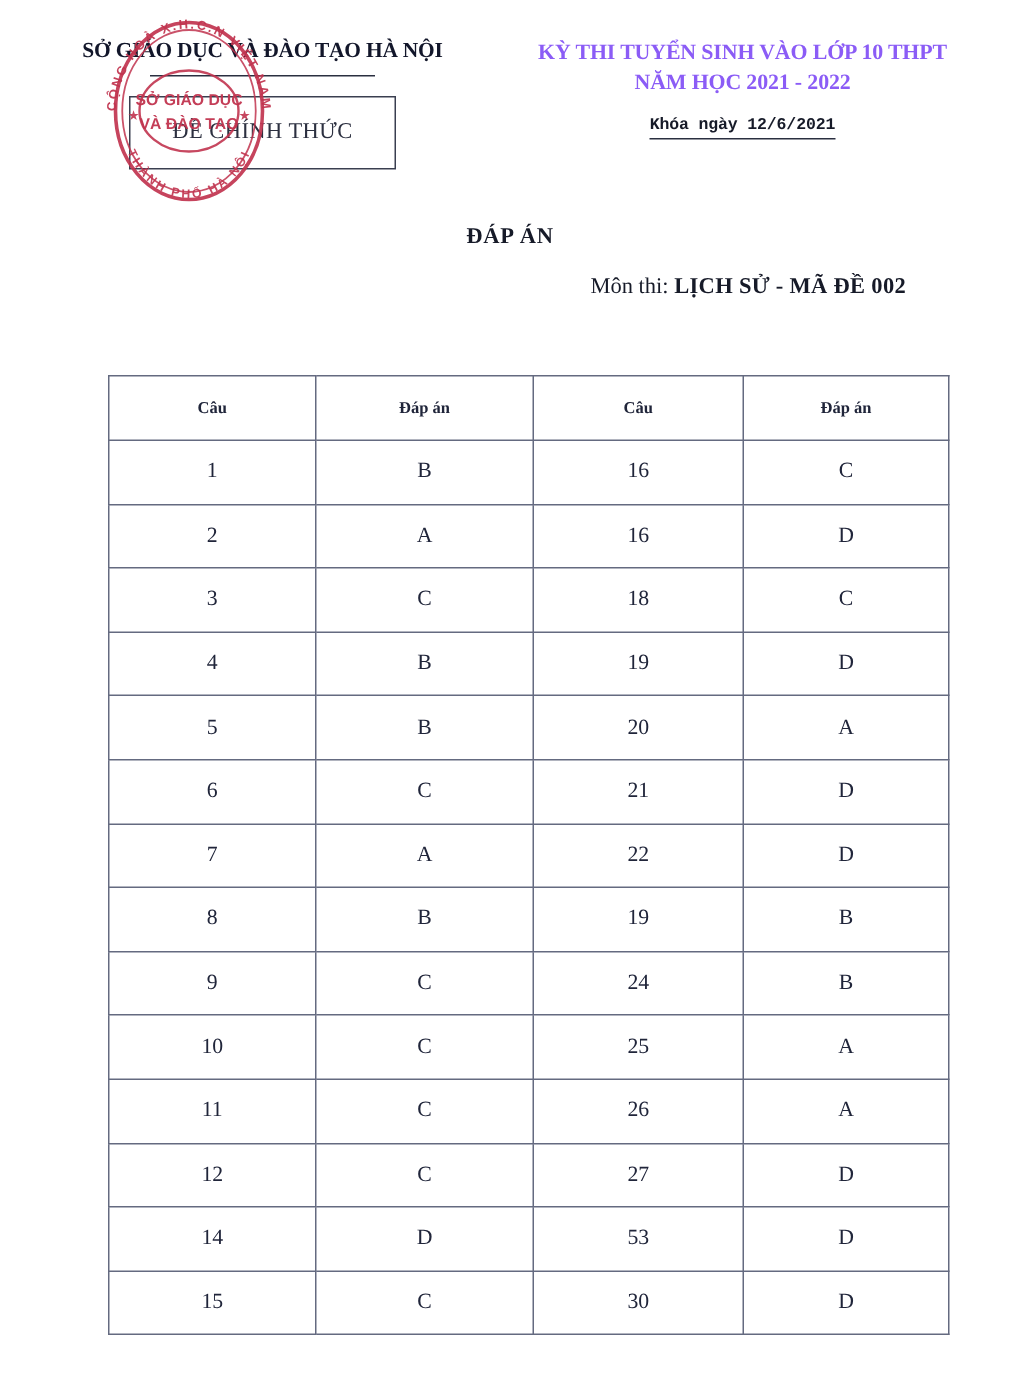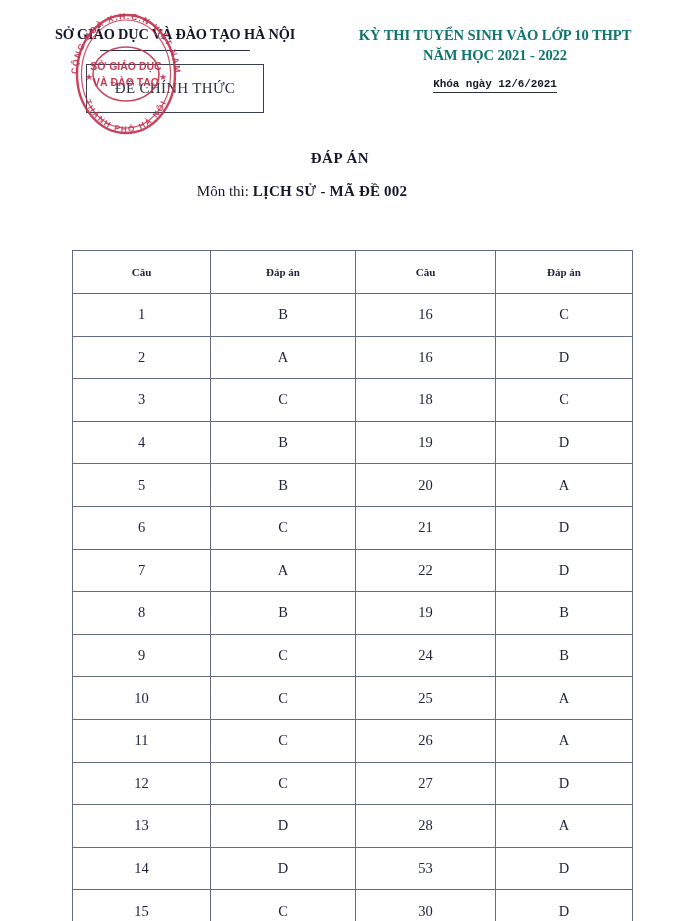--- a/index.html
+++ b/index.html
@@ -75,7 +75,7 @@
     white-space: nowrap;
     line-height: 1.34;
     letter-spacing: -0.1px;
-    color: #0f766e;
+    color: #8b5cf6;
   }
   #exam-date-wrap {
     margin-top: 8px;

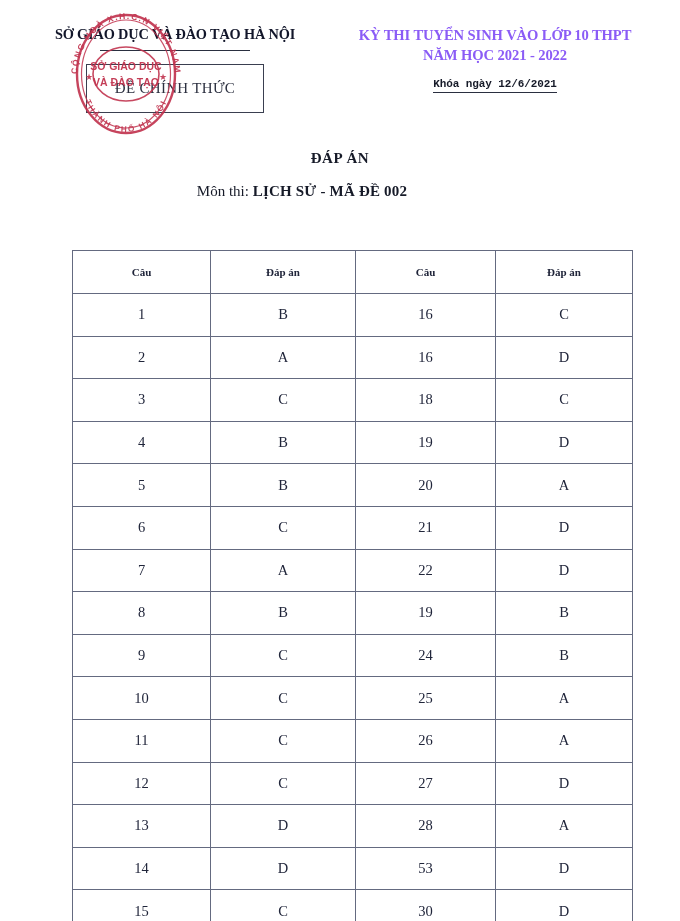--- a/index.html
+++ b/index.html
@@ -116,7 +116,7 @@
     left: 0;
     top: 183px;
     width: 604px;
-    text-align: center;
+    text-align: right;
     font-size: 15px;
     white-space: nowrap;
   }

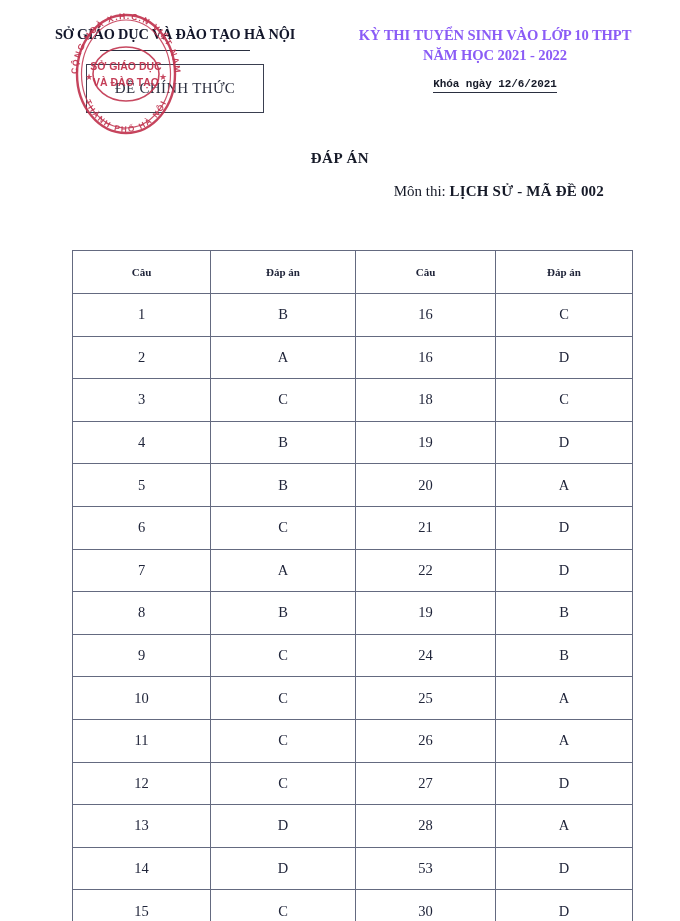--- a/index.html
+++ b/index.html
@@ -296,12 +296,6 @@
         <td>D</td>
       </tr>
       <tr>
-        <td>13</td>
-        <td>D</td>
-        <td>28</td>
-        <td>A</td>
-      </tr>
-      <tr>
         <td>14</td>
         <td>D</td>
         <td>53</td>

